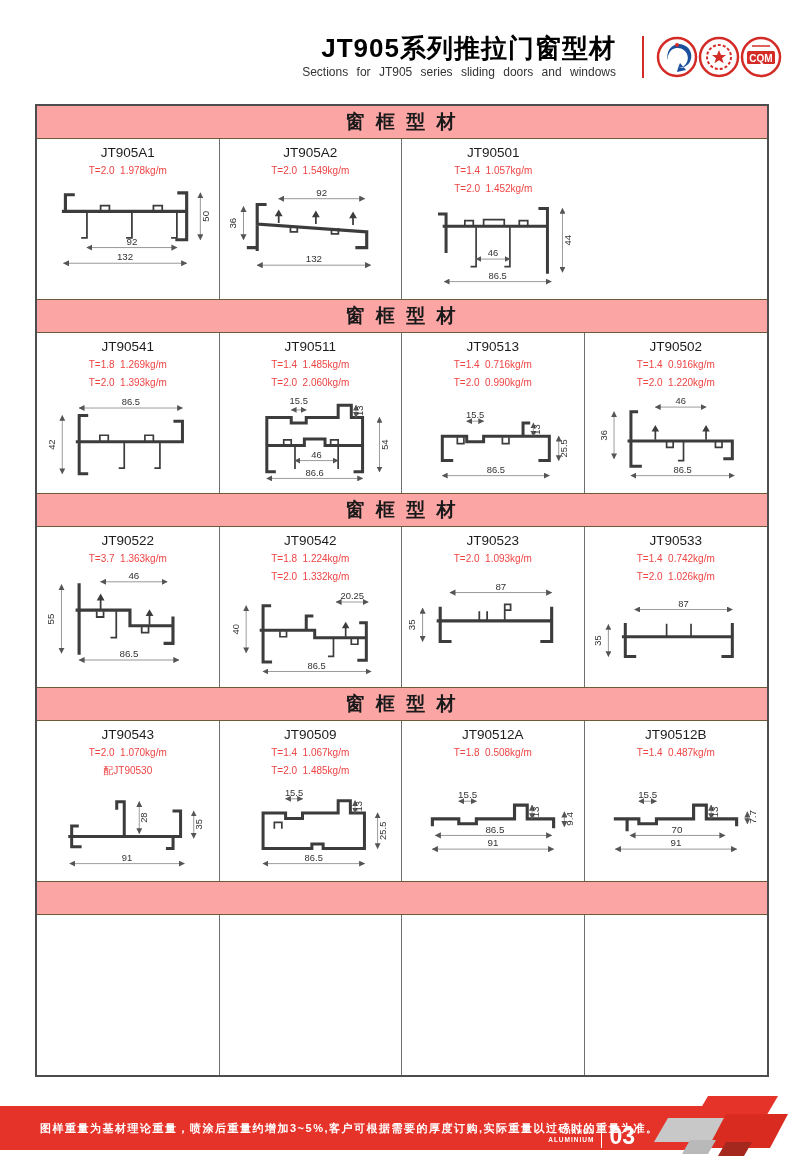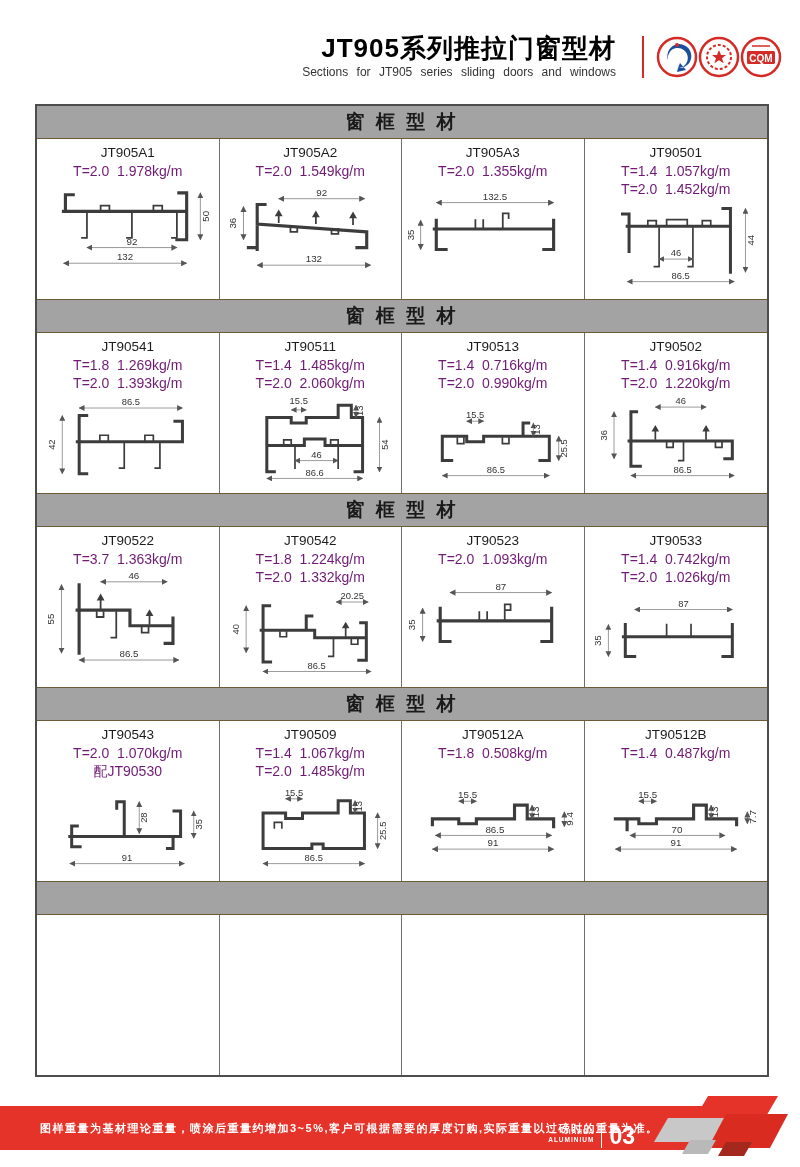--- a/index.html
+++ b/index.html
@@ -14,7 +14,7 @@
   .logo{width:42px;height:42px;}
   
   .tbl{position:absolute;left:35px;top:104px;width:730px;border:2px solid #4d4d4d;background:#fff;}
-  .band{height:32px;background:#a3a3a3;border-top:1px solid #6b5b36;border-bottom:1px solid #6b5b36;
+  .band{height:32px;background:#fca5a5;border-top:1px solid #6b5b36;border-bottom:1px solid #6b5b36;
         display:flex;align-items:center;justify-content:center;
         font-size:19px;font-weight:bold;color:#1a1a1a;letter-spacing:3px;}
   .tbl > .band:first-child{border-top:none;}

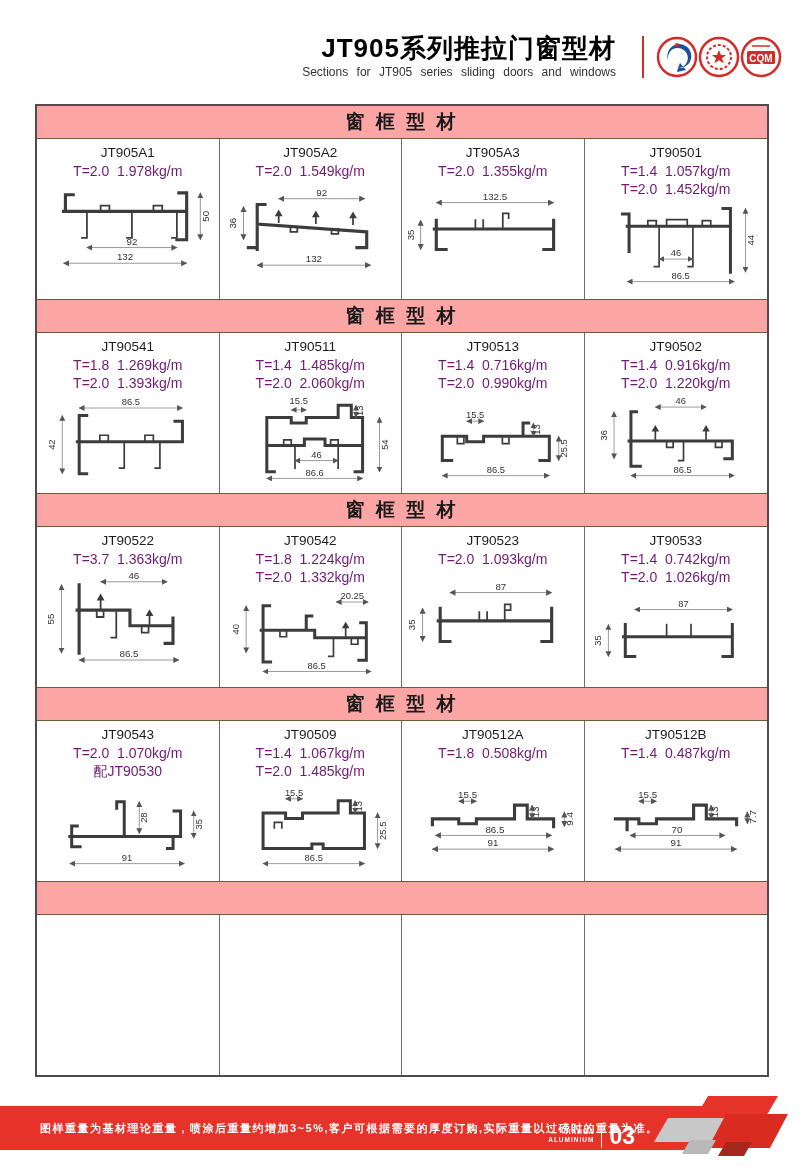--- a/index.html
+++ b/index.html
@@ -113,19 +113,6 @@
       </svg>
     </div>
     <div class="cell">
-      <div class="code">JT905A3</div>
-      <div class="spec">T=2.0  1.355kg/m</div>
-      <div class="spec"></div>
-      <svg class="draw" width="176" height="96" viewBox="0 0 180 98">
-        <path class="pf" d="M32,40 V70 M32,70 h10 M30,49 H152 M152,40 V70 M152,70 h-10"></path>
-        <path class="pf2" d="M72,48 v-8 M80,48 v-8 M100,48 v-15 M100,33 h6 v5"></path>
-        <line class="dm" x1="32" y1="22" x2="152" y2="22" marker-start="url(#arr)" marker-end="url(#arr)"></line>
-        <text class="dt" x="92" y="19">132.5</text>
-        <line class="dm" x1="16" y1="40" x2="16" y2="70" marker-start="url(#arr)" marker-end="url(#arr)"></line>
-        <text class="dt" x="9" y="55" transform="rotate(-90 9 55)">35</text>
-      </svg>
-    </div>
-    <div class="cell">
       <div class="code">JT90501</div>
       <div class="spec">T=1.4  1.057kg/m</div>
       <div class="spec">T=2.0  1.452kg/m</div>

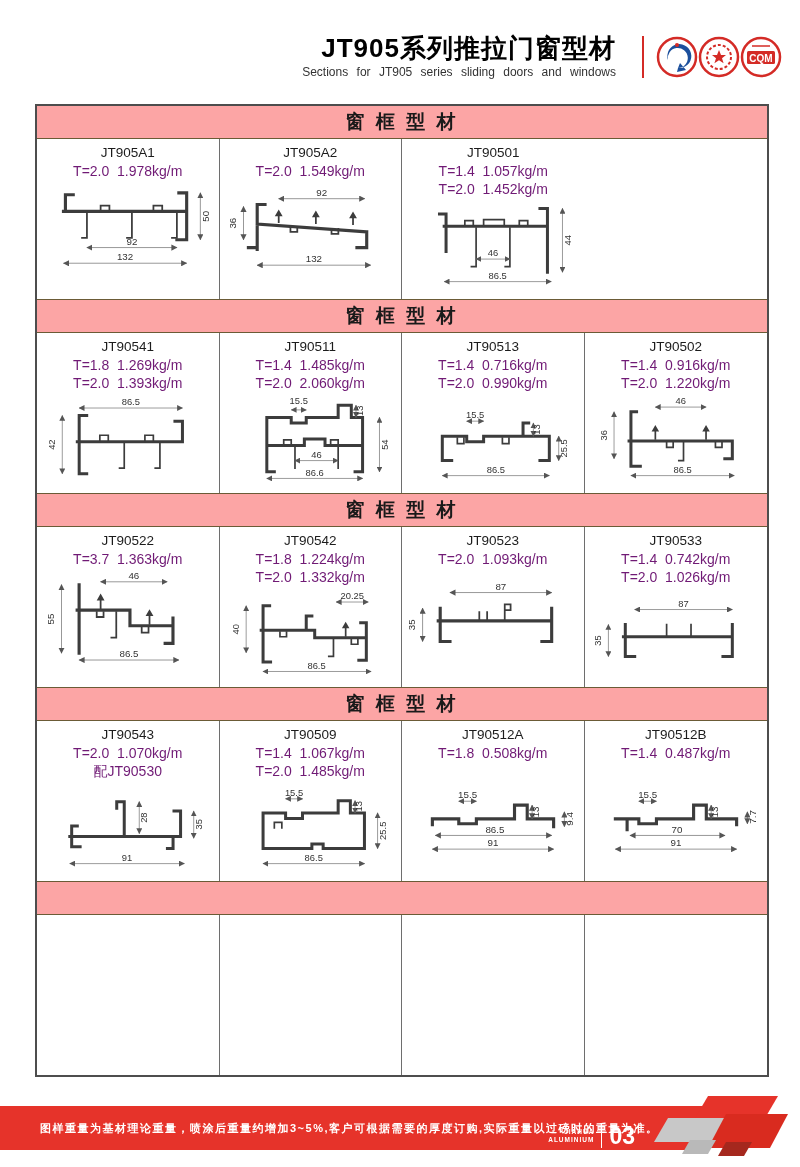--- a/index.html
+++ b/index.html
@@ -22,7 +22,7 @@
   .cell{border-right:1px solid #6e6e6e;height:160px;text-align:center;padding-top:5px;overflow:hidden;box-sizing:border-box;}
   .cell:last-child{border-right:none;}
   .code{font-size:13.5px;line-height:18px;color:#1c1c1c;}
-  .spec{font-size:14px;line-height:18px;white-space:pre;color:#701a75;}
+  .spec{font-size:10px;line-height:18px;white-space:pre;color:#ef4444;}
   svg.draw{display:block;margin:1px auto 0;}
   .pf{stroke:#3c3c3c;stroke-width:3.2;fill:none;stroke-linecap:square;}
   .pf2{stroke:#3c3c3c;stroke-width:1.8;fill:none;stroke-linecap:square;}

